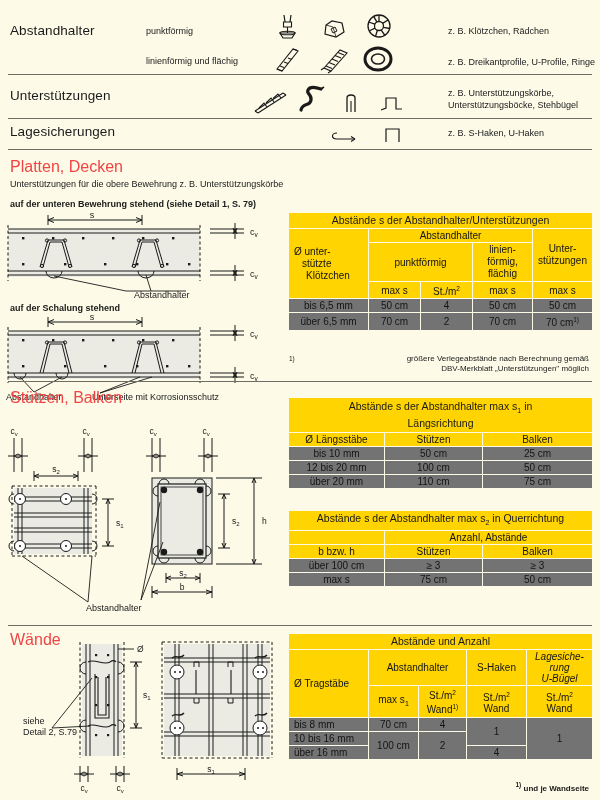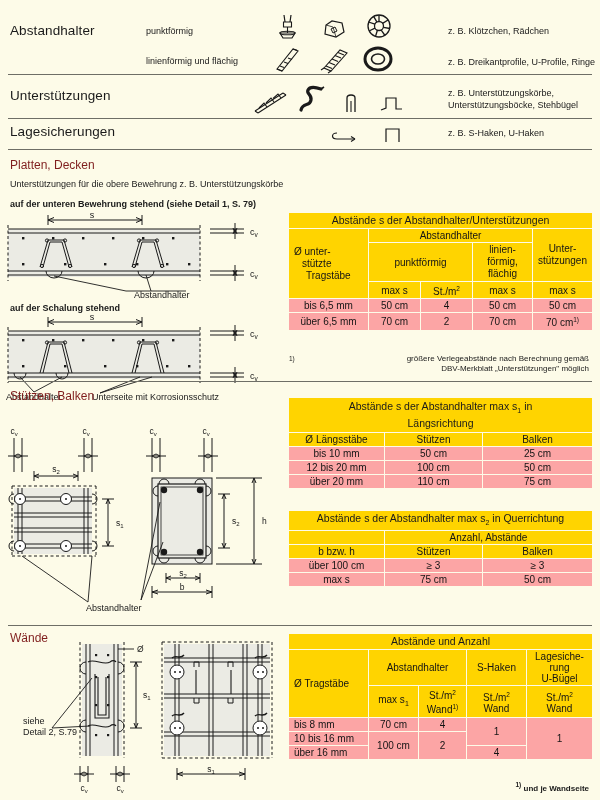--- a/index.html
+++ b/index.html
@@ -60,8 +60,8 @@
   
   .sec-title {
     position: absolute;
-    font-size: 12px;
-    color: #7f1d1d;
+    font-size: 16px;
+    color: #ef4444;
   }
   .sec-note {
     position: absolute;

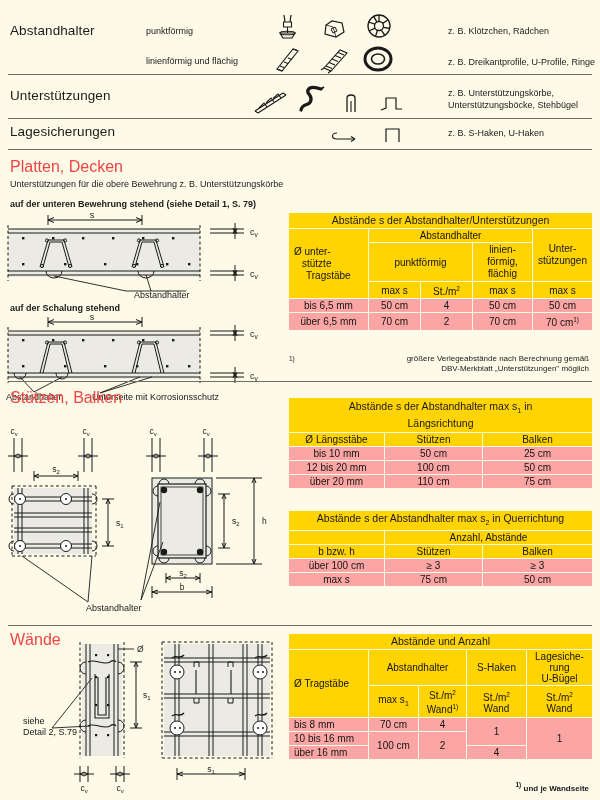--- a/index.html
+++ b/index.html
@@ -376,7 +376,7 @@
         <td class="hd lft" rowspan="3" style="line-height:12px;">
           <span>Ø unter-</span><br>
           <span style="padding-left:8px;">stützte</span><br>
-          <span style="padding-left:12px;">Tragstäbe</span>
+          <span style="padding-left:12px;">Klötzchen</span>
         </td>
         <td class="hd" colspan="3">Abstandhalter</td>
         <td class="hd" rowspan="2" style="line-height:12px;">

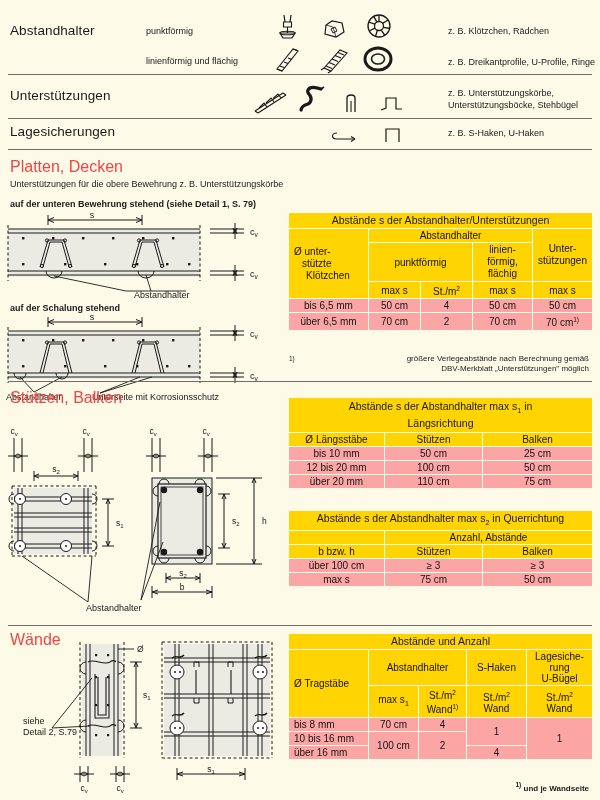--- a/index.html
+++ b/index.html
@@ -91,7 +91,7 @@
     line-height: 11px;
   }
   .hd { background: #ffd400; color: #141414; }
-  .dat { background: #fca5a5; color: #141414; }
+  .dat { background: #737373; color: #141414; }
   .tbl .lft { text-align: left; padding-left: 5px; }
   .tbl .cap {
     background: #ffd400;

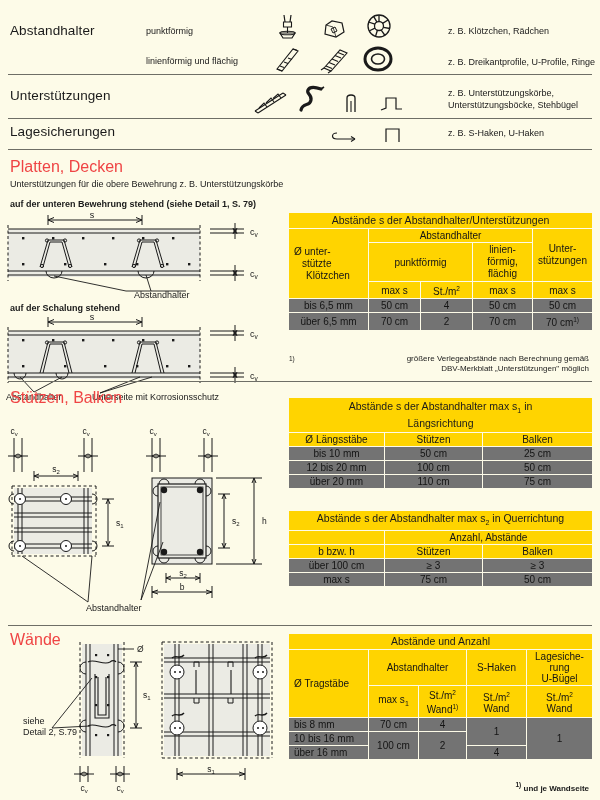--- a/index.html
+++ b/index.html
@@ -773,7 +773,7 @@
         <td class="hd lft" rowspan="2">Ø Tragstäbe</td>
         <td class="hd" colspan="2">Abstandhalter</td>
         <td class="hd">S-Haken</td>
-        <td class="hd" style="line-height:11px;">
+        <td class="hd" style="line-height:11px;font-style:italic;">
           <span>Lagesiche-</span><br>
           <span>rung</span><br>
           <span>U-Bügel</span>

